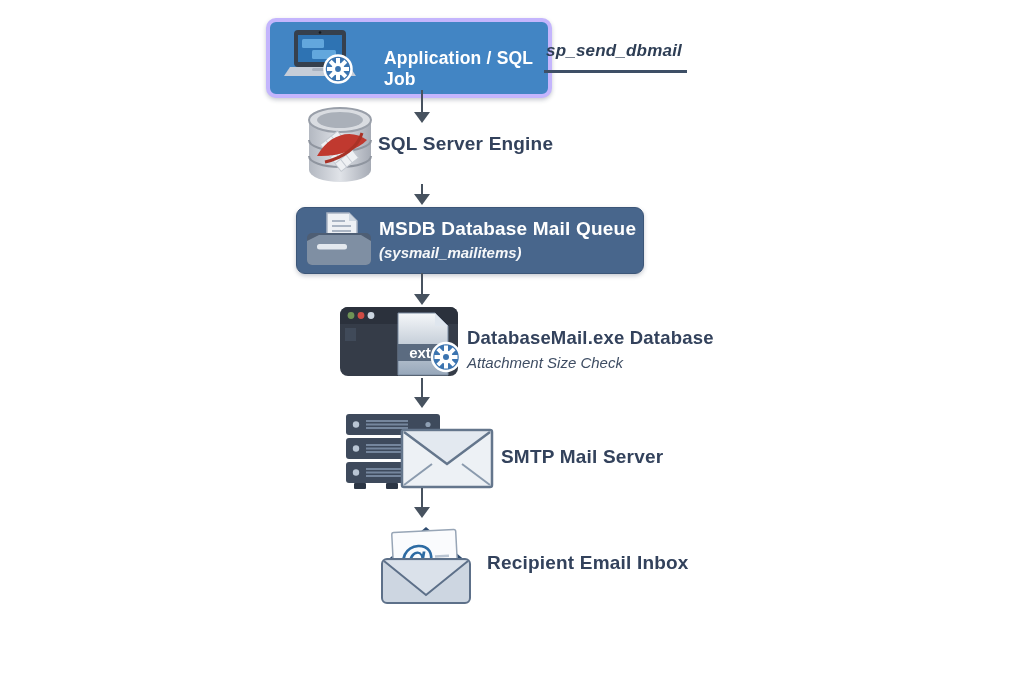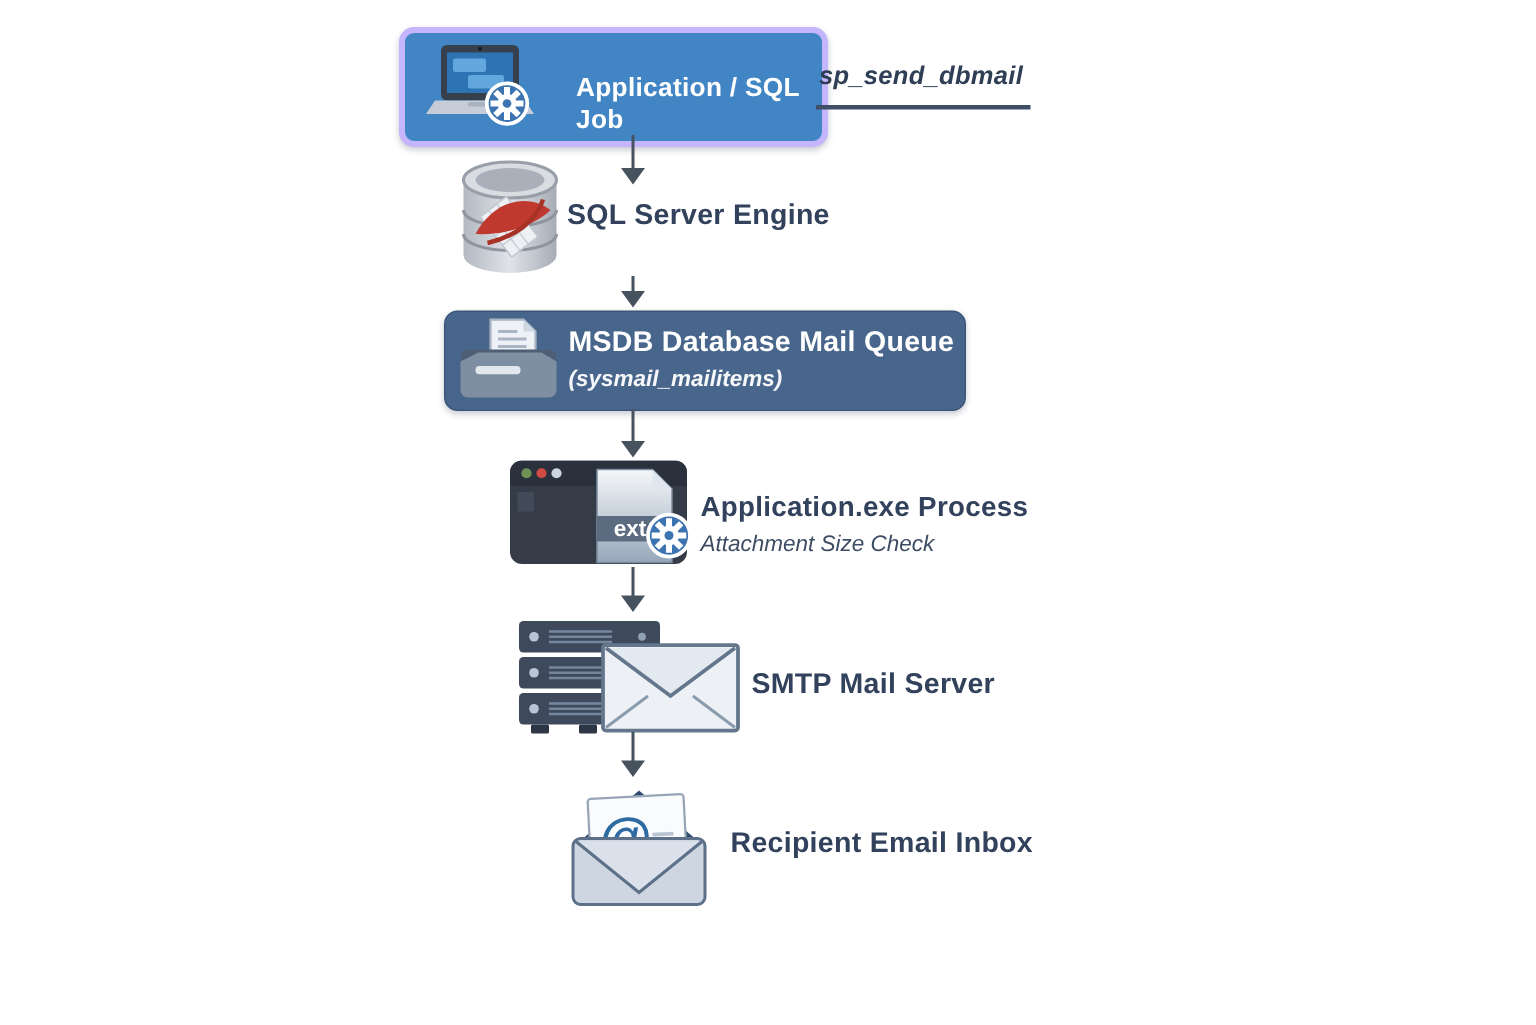--- a/index.html
+++ b/index.html
@@ -154,7 +154,7 @@
       </g>
     </g>
   </svg>
-  <span class="label" style="left:467px;top:327px;font-size:18.5px">Application.exe Process</span>
+  <span class="label" style="left:467px;top:327px;font-size:18.5px">DatabaseMail.exe Database</span>
   <span class="sublabel" style="left:467px;top:354px">Attachment Size Check</span>
 
   <div class="arrow" style="top:378px;height:30px">

